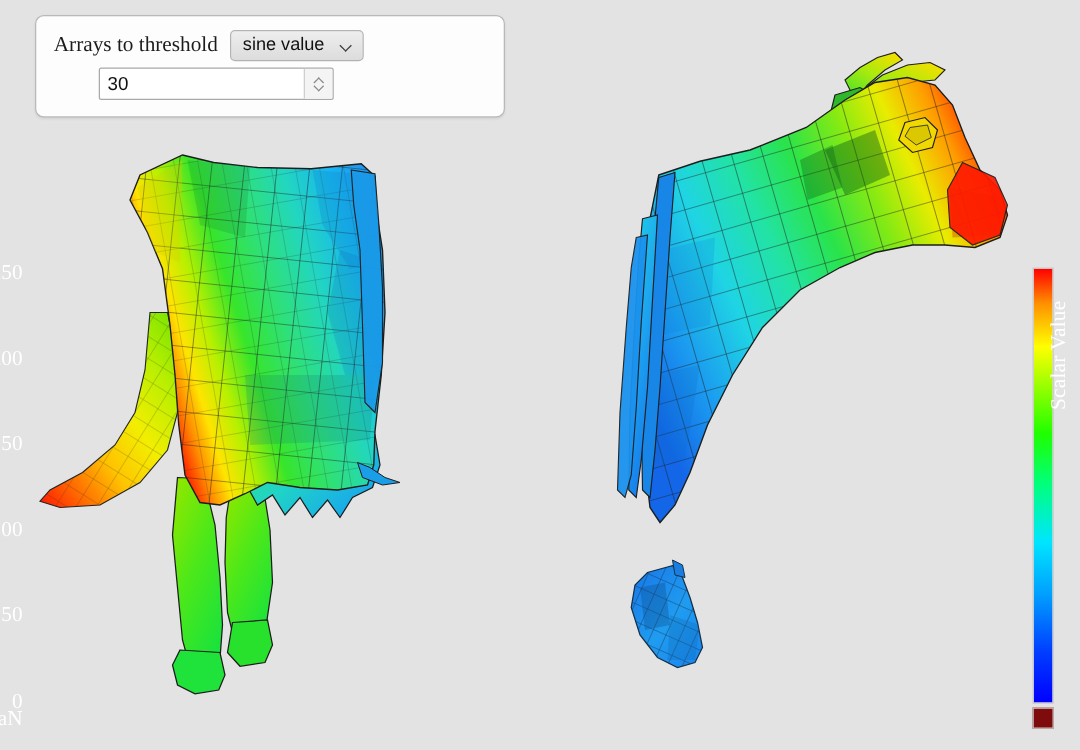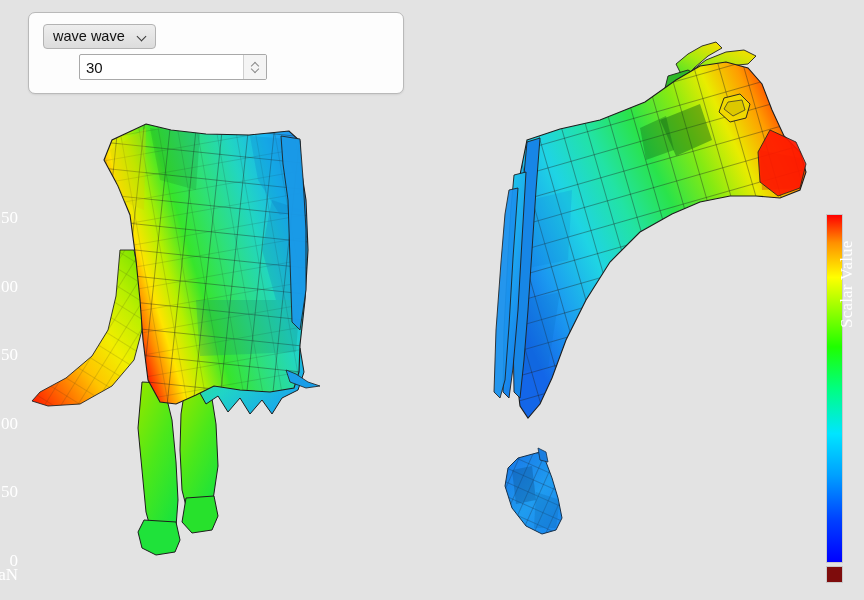--- a/index.html
+++ b/index.html
@@ -443,6 +443,7 @@
   <div id="control-panel">
 
     <div class="ctrl-row row-arrays">
+      <span class="ctrl-label">Arrays to threshold</span>
       <span class="ctrl-field">
         <span class="combo">
           <span class="combo-value">wave wave</span>

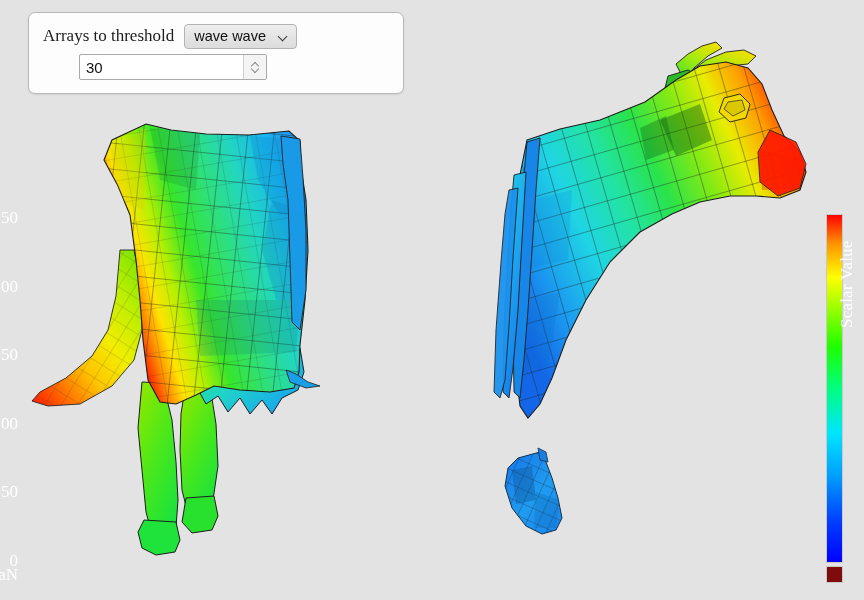--- a/index.html
+++ b/index.html
@@ -446,7 +446,7 @@
       <span class="ctrl-label">Arrays to threshold</span>
       <span class="ctrl-field">
         <span class="combo">
-          <span class="combo-value">wave wave</span>
+          <span class="combo-value">sine value</span>
           <span class="combo-caret"></span>
         </span>
       </span>

